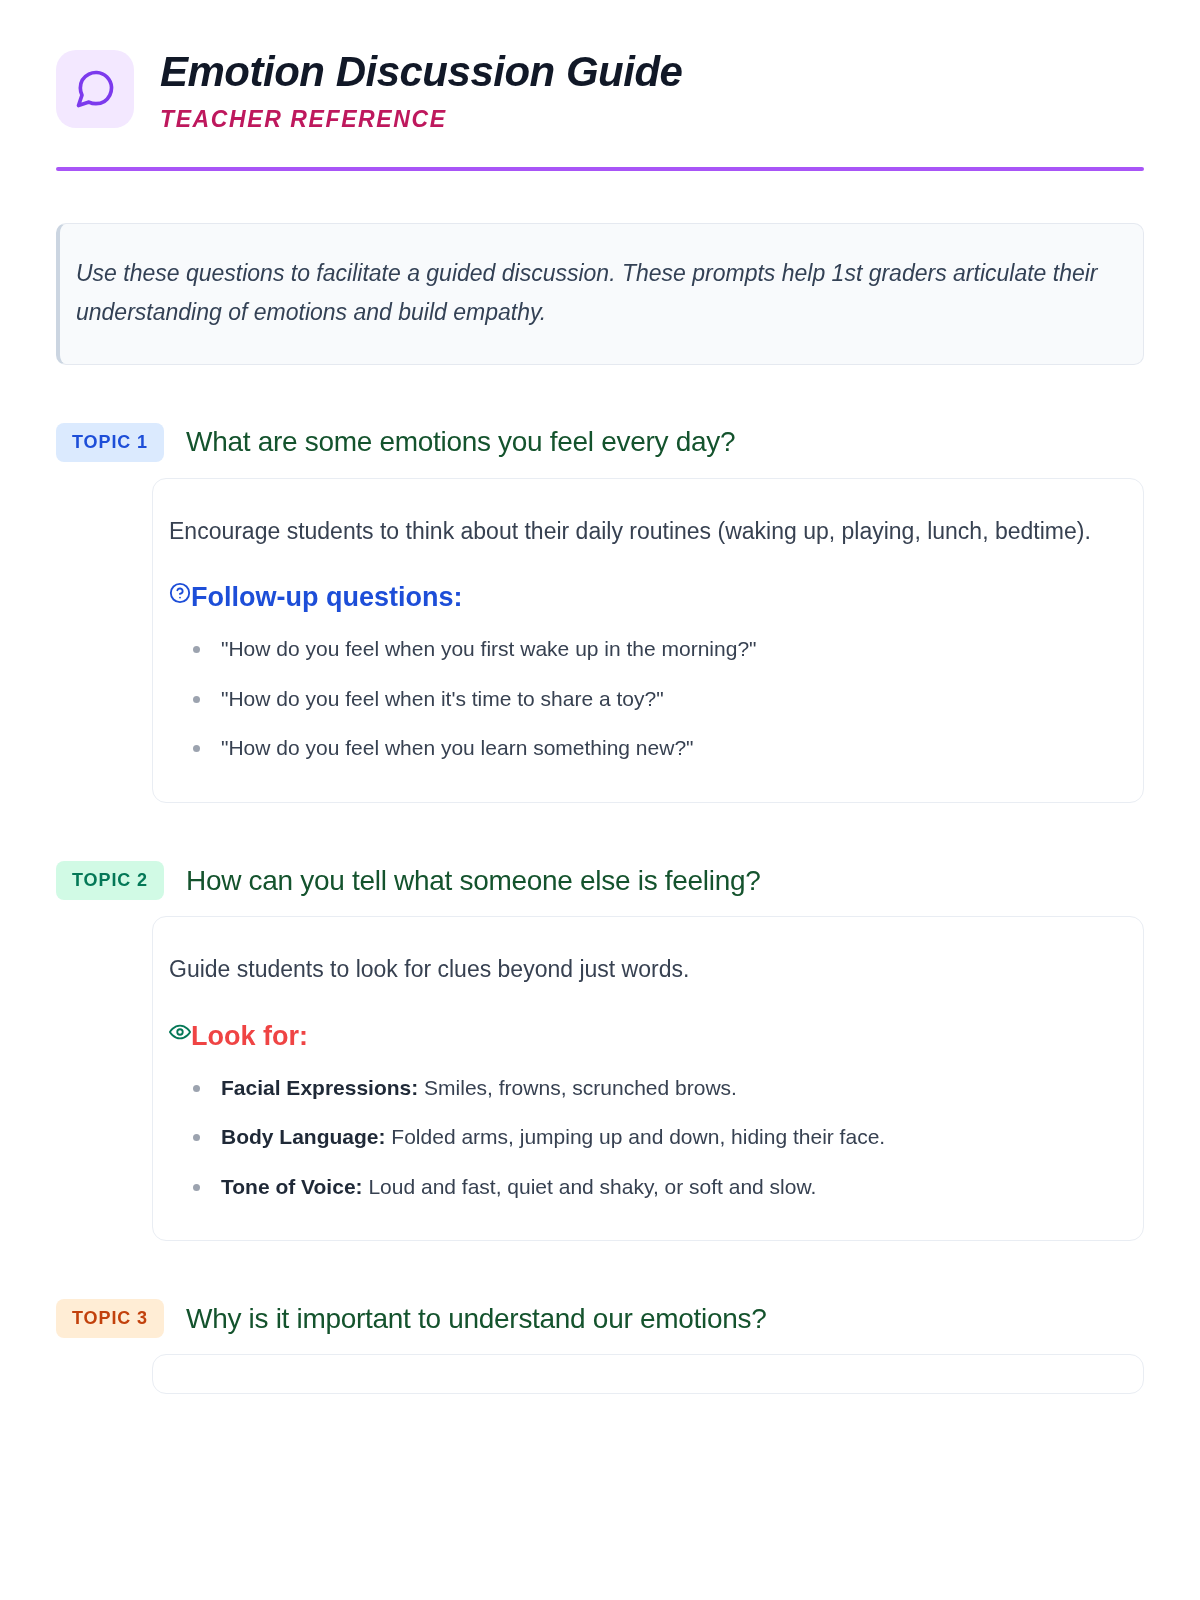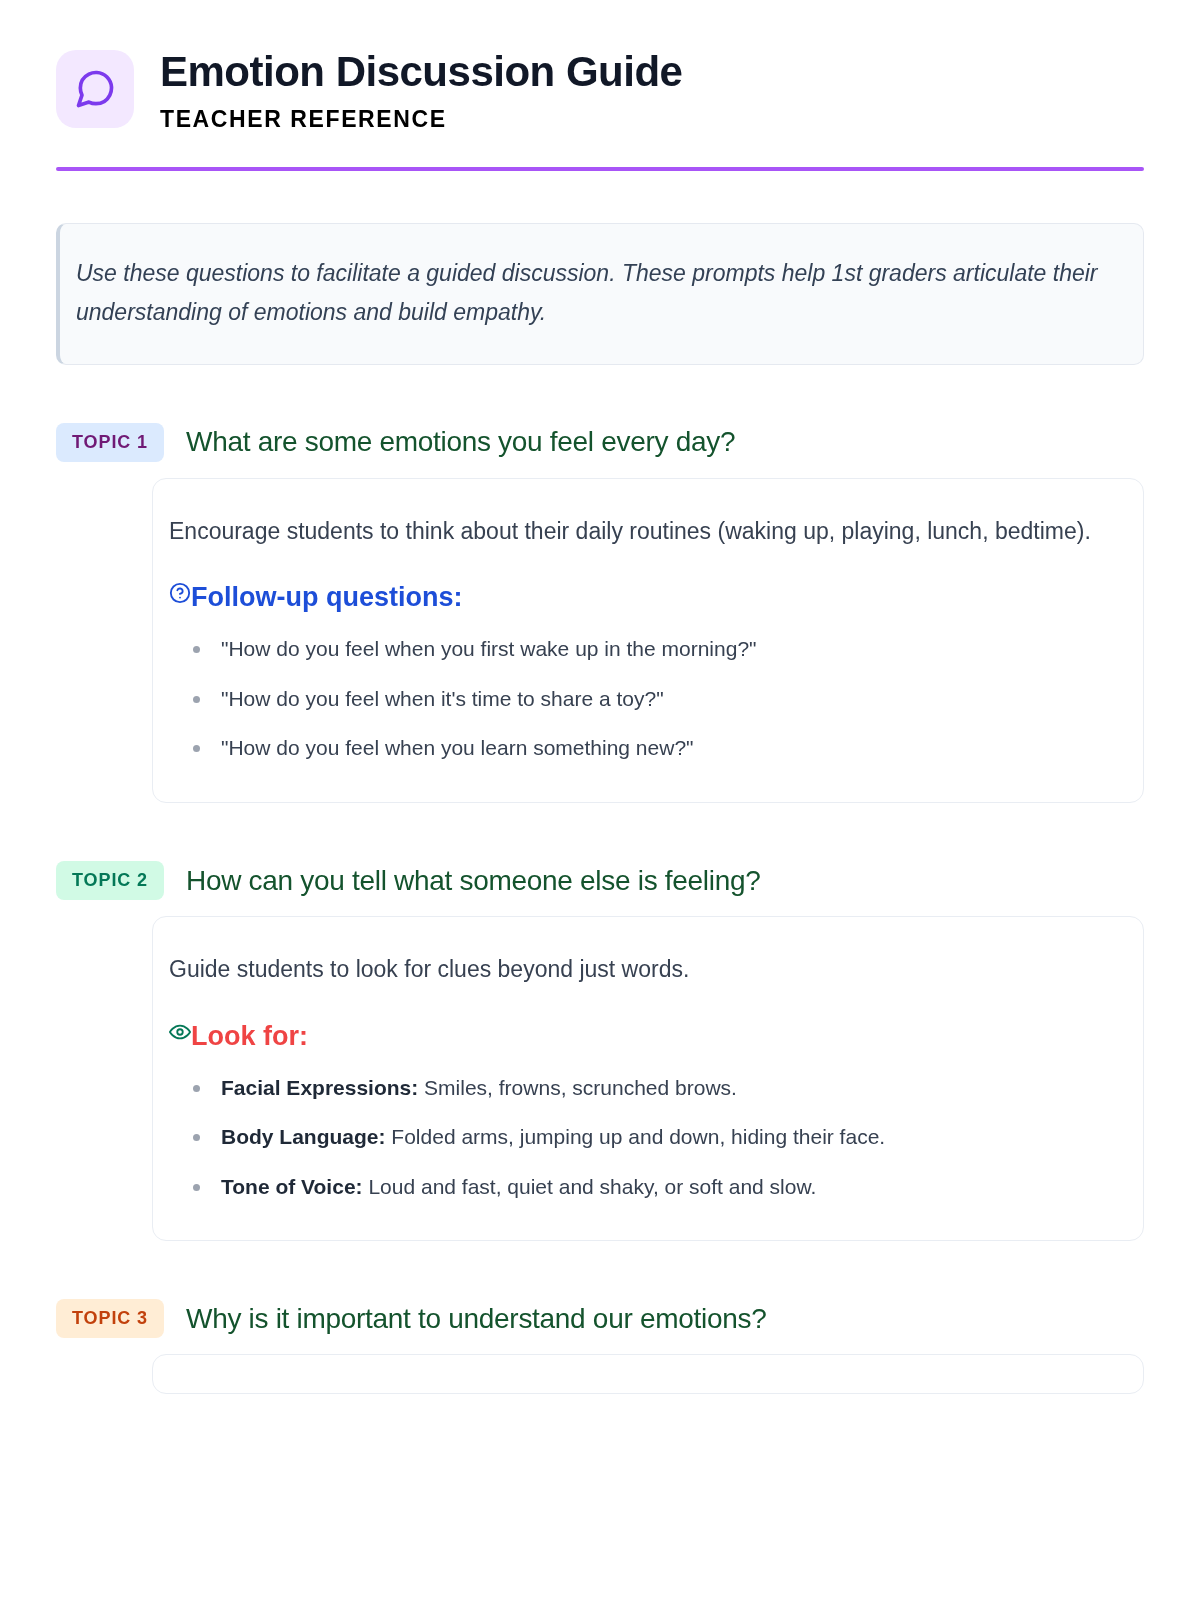--- a/index.html
+++ b/index.html
@@ -37,7 +37,7 @@
     margin-top: 4px;
   }
   .logo-badge svg { display: block; }
-  .title-block { padding-top: 2px; }
+  .title-block { padding-top: 2px; font-style: italic; }
   .doc-title {
     font-size: 42px;
     font-weight: bold;

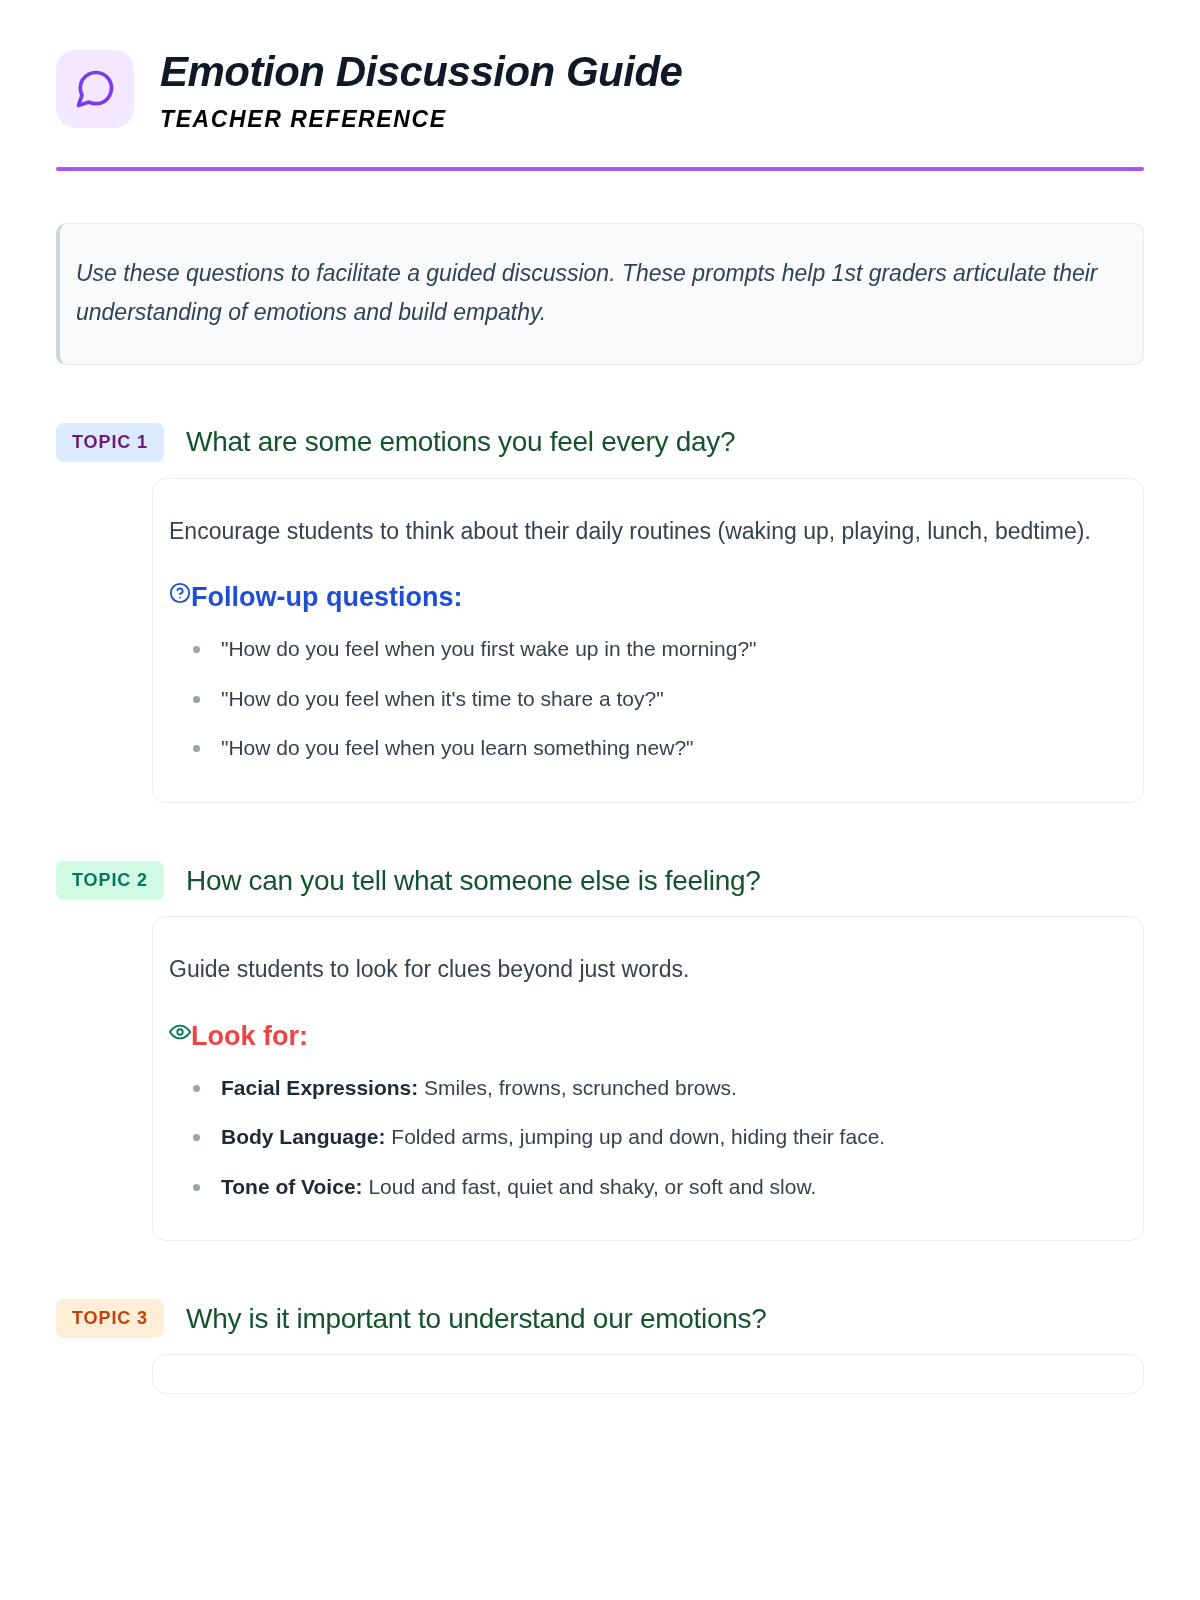--- a/index.html
+++ b/index.html
@@ -51,7 +51,7 @@
     font-size: 23px;
     font-weight: bold;
     letter-spacing: 1.6px;
-    color: #000000;
+    color: #be185d;
   }
   .header-rule {
     margin-top: 34px;

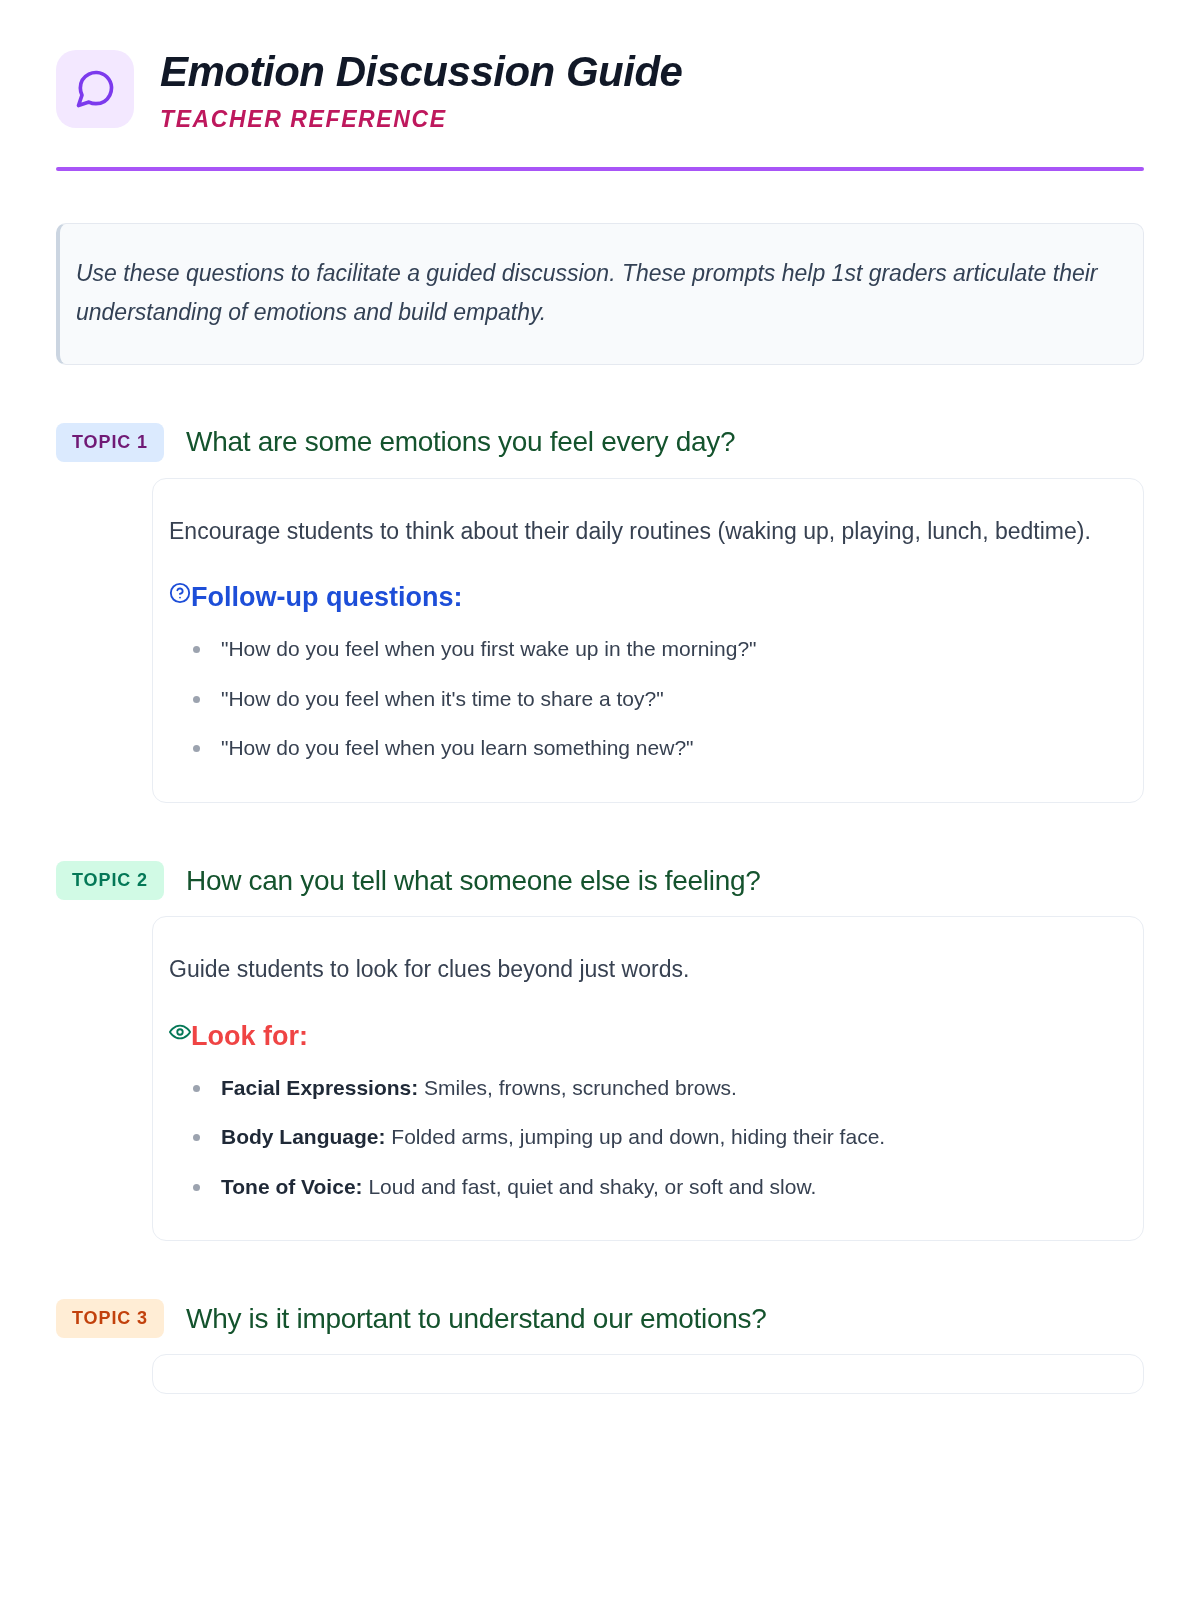--- a/index.html
+++ b/index.html
@@ -92,7 +92,7 @@
     padding: 9px 16px;
     border-radius: 8px;
   }
-  .badge-blue   { background: #dbeafe; color: #701a75; }
+  .badge-blue   { background: #dbeafe; color: #1d4ed8; }
   .badge-green  { background: #d1fae5; color: #047857; }
   .badge-orange { background: #ffedd5; color: #c2410c; }
   .topic-question {

